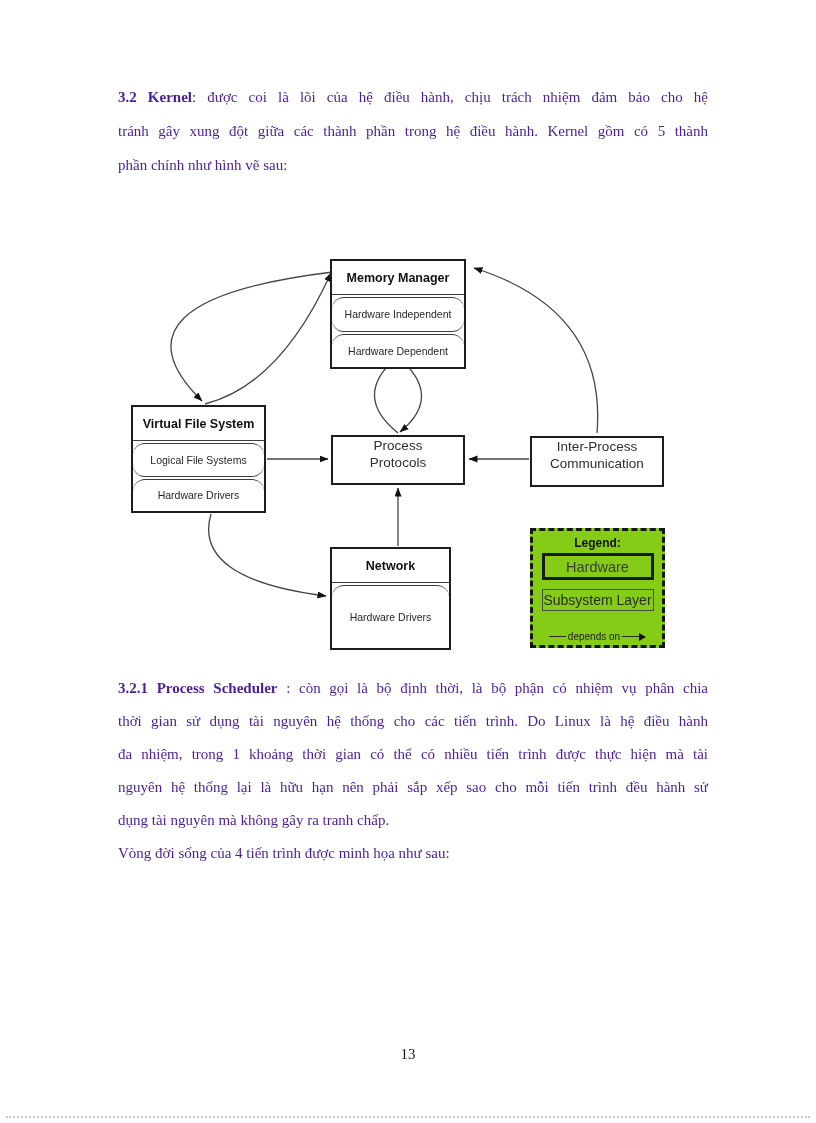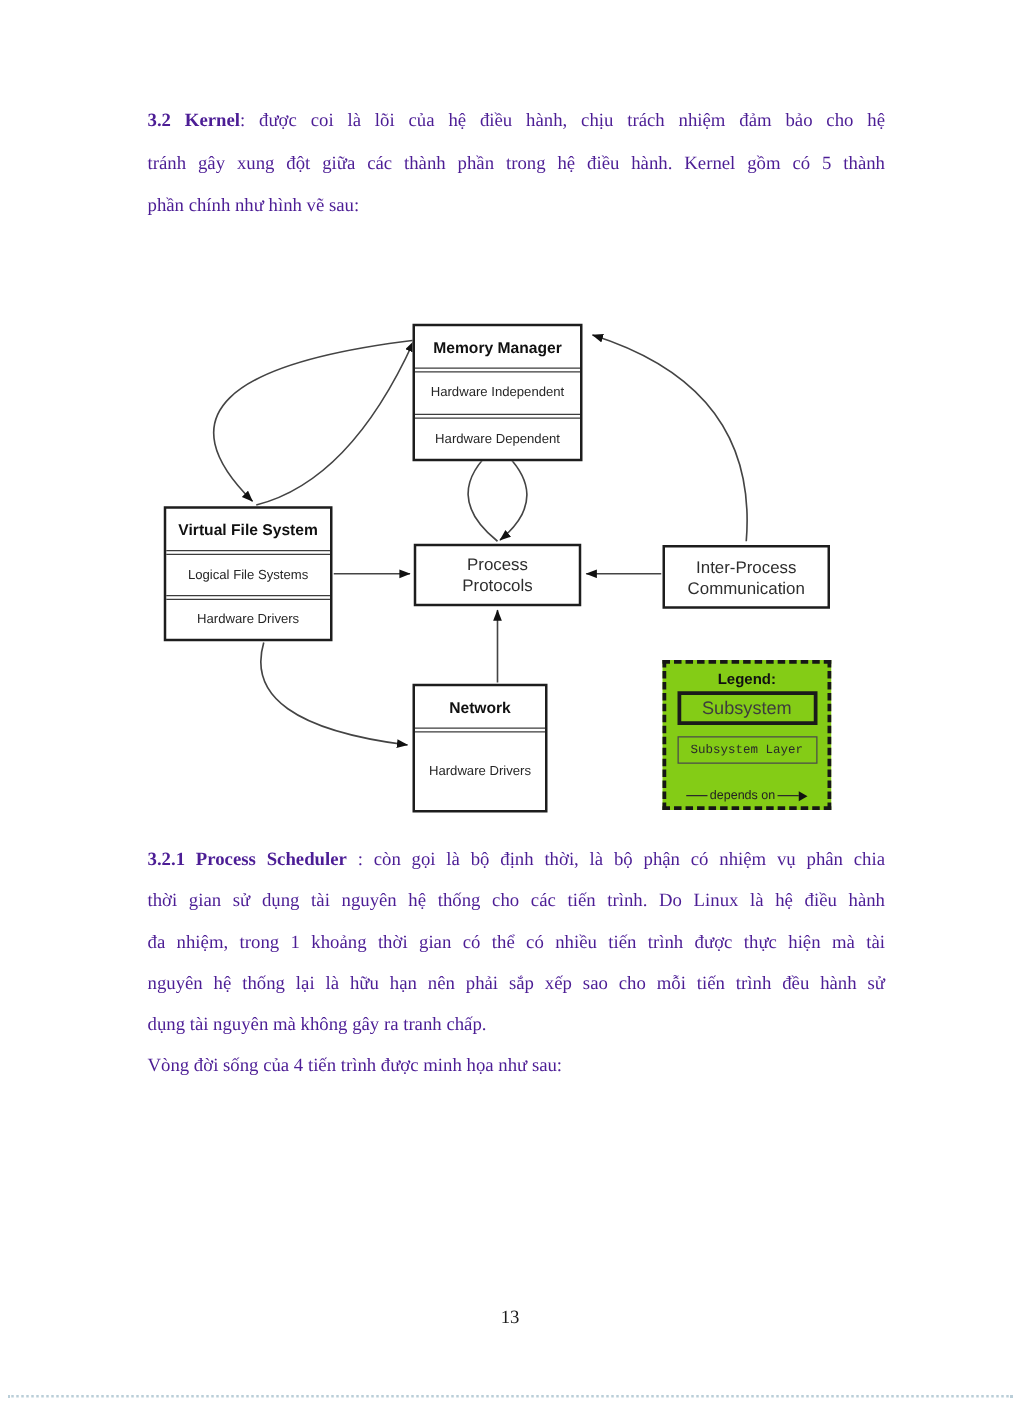--- a/index.html
+++ b/index.html
@@ -36,6 +36,7 @@
     font-size:10.5px; color:#262626;
     border-top:1px solid #3c3c3c; border-bottom:1px solid #3c3c3c;
     margin-top:2px;
+    border-radius:12px;
   }
   .sbox-layer:last-child { border-bottom:none; }
   .sbox.plain { align-items:center; justify-content:center; }

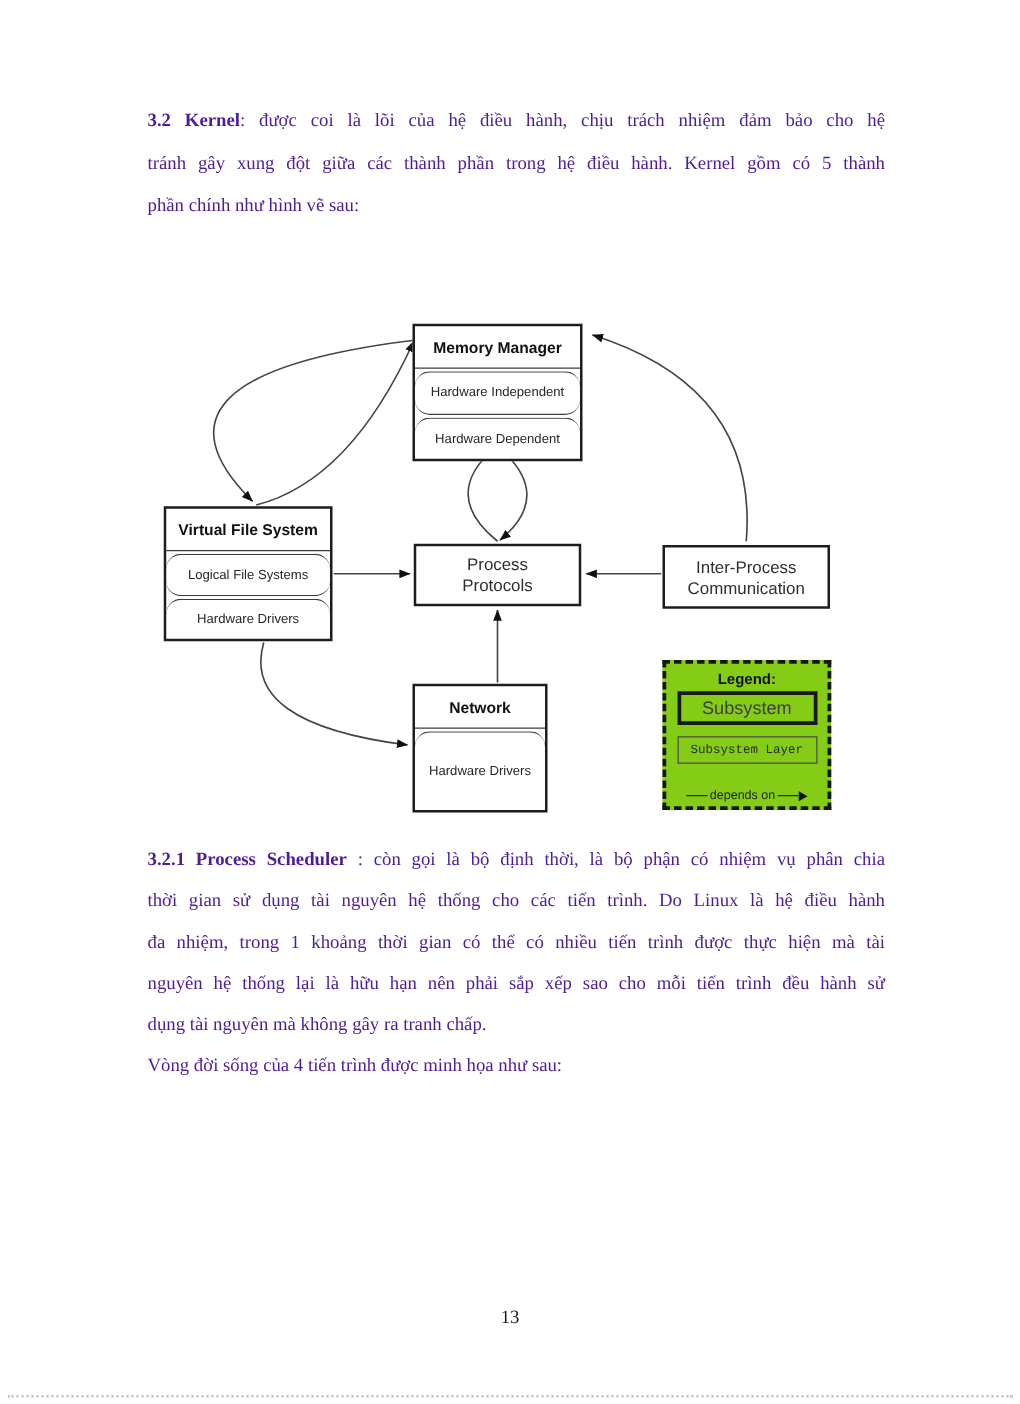--- a/index.html
+++ b/index.html
@@ -39,7 +39,7 @@
     border-radius:12px;
   }
   .sbox-layer:last-child { border-bottom:none; }
-  .sbox.plain { align-items:center; justify-content:center; }
+  .sbox.plain { align-items:center; }
   .sbox.plain .sbox-line {
     font-size:13.5px; color:#2e2e2e; line-height:17px; text-align:center;
   }

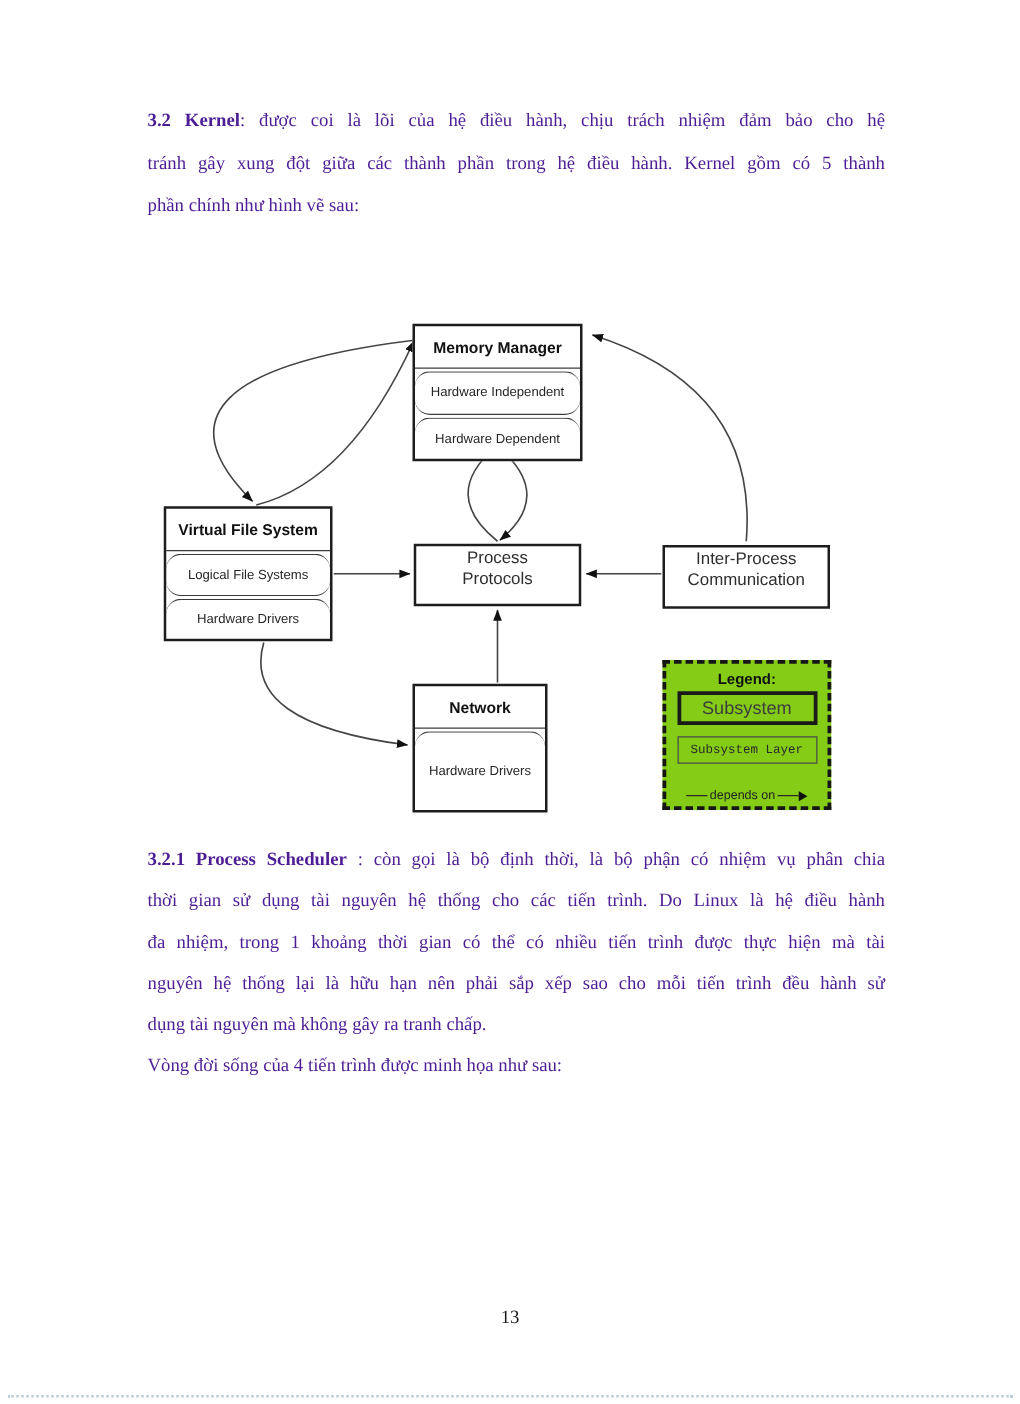--- a/index.html
+++ b/index.html
@@ -135,7 +135,7 @@
     <div class="sbox-line">Communication</div>
   </div>
 
-  <div class="sbox" style="left:330px; top:547px; width:108px; height:103px;">
+  <div class="sbox" style="left:330px; top:547px; width:121px; height:103px;">
     <div class="sbox-title">Network</div>
     <div class="sbox-layer">Hardware Drivers</div>
   </div>

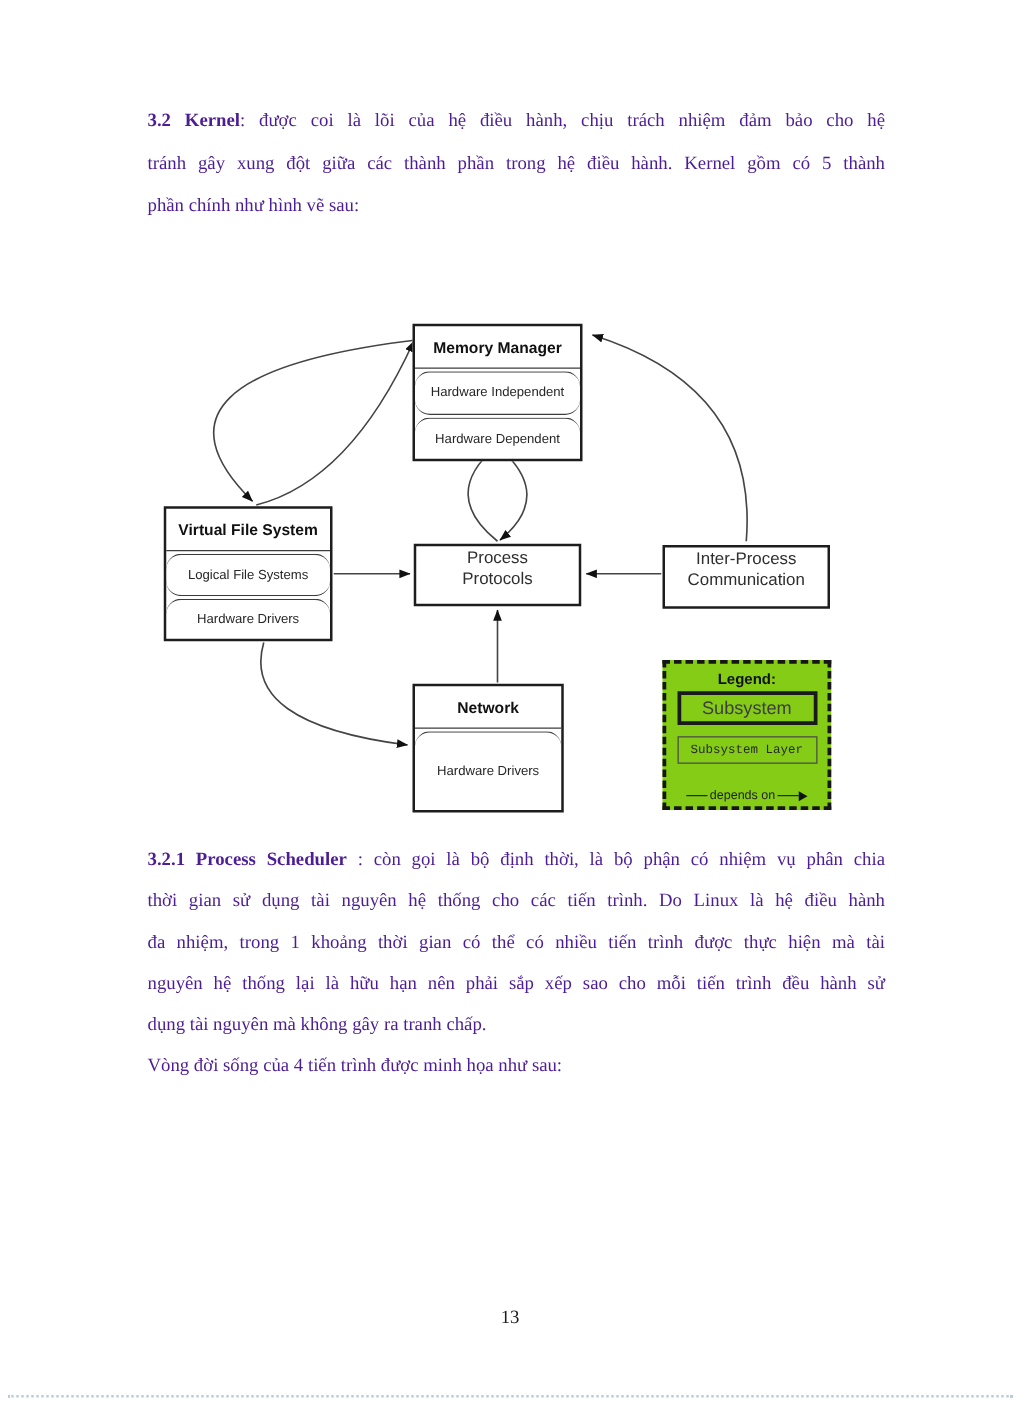--- a/index.html
+++ b/index.html
@@ -142,7 +142,7 @@
 
   <div class="legend" style="left:530px; top:528px; width:135px; height:120px;">
     <div class="legend-title">Legend:</div>
-    <div class="legend-subsys">Subsystem</div>
+    <div class="legend-subsys">Hardware</div>
     <div class="legend-layer">Subsystem Layer</div>
     <div class="legend-dep">
       <span class="dline"></span>

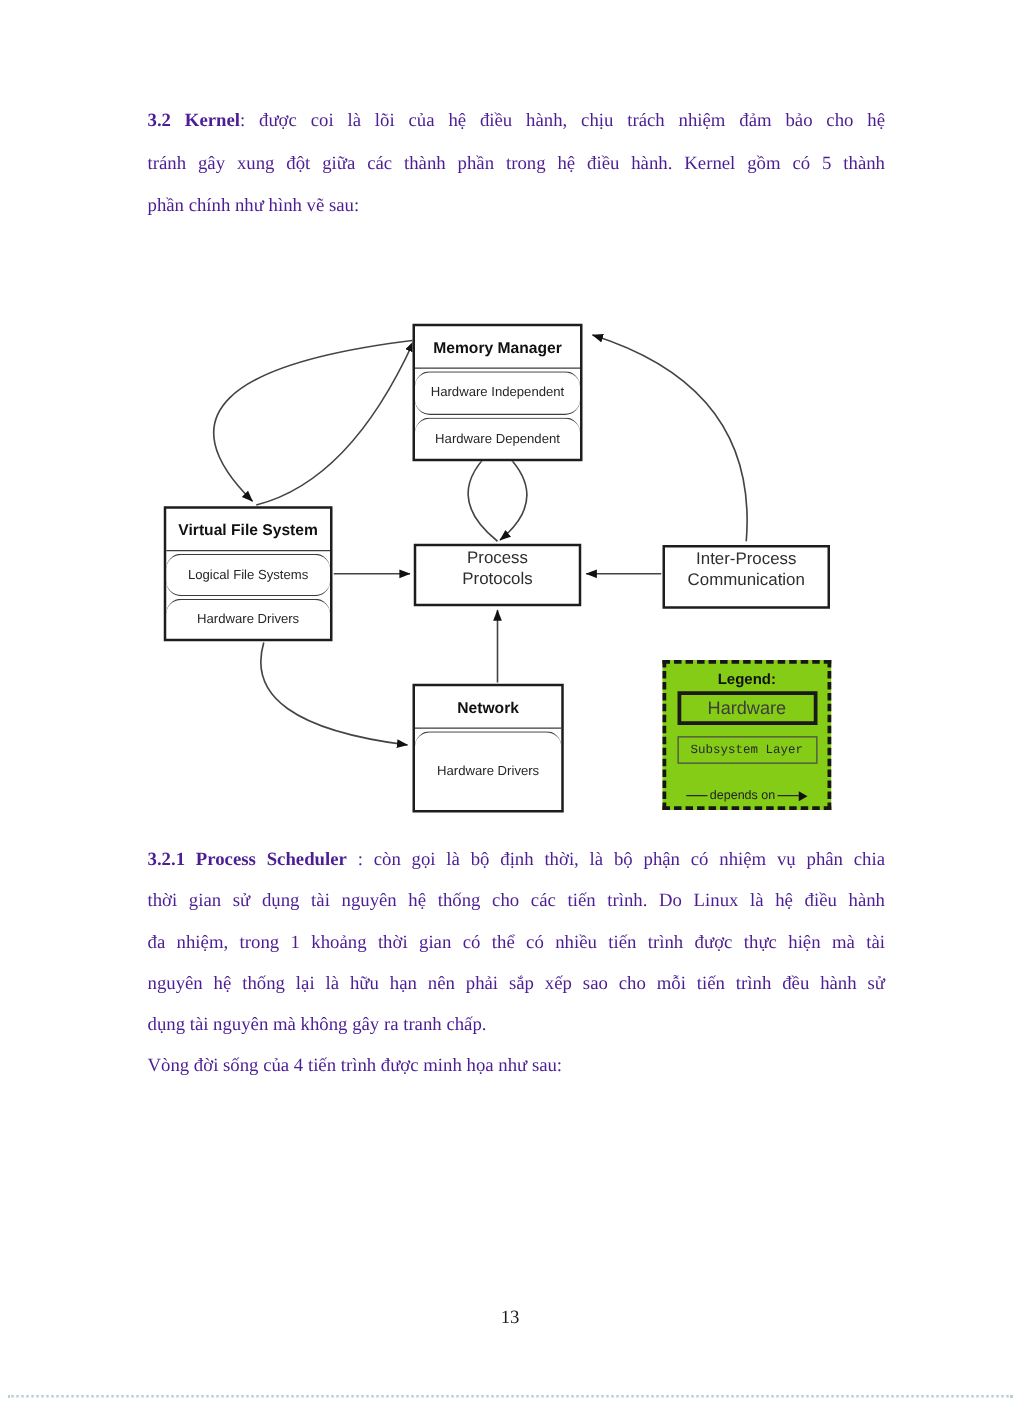--- a/index.html
+++ b/index.html
@@ -61,7 +61,7 @@
     margin-top:9px; box-sizing:border-box; width:112px; height:22px;
     border:1px solid #4a4a4a;
     display:flex; align-items:center; justify-content:center;
-    font-size:10px; color:#2a2a2a;font-family:Liberation Mono, monospace;
+    font-size:14px; color:#2a2a2a;
   }
   .legend-dep { margin-top:20px; display:flex; align-items:center; font-size:10px; color:#222; }
   .dline { display:inline-block; width:17px; height:1px; background:#2a2a2a; }

